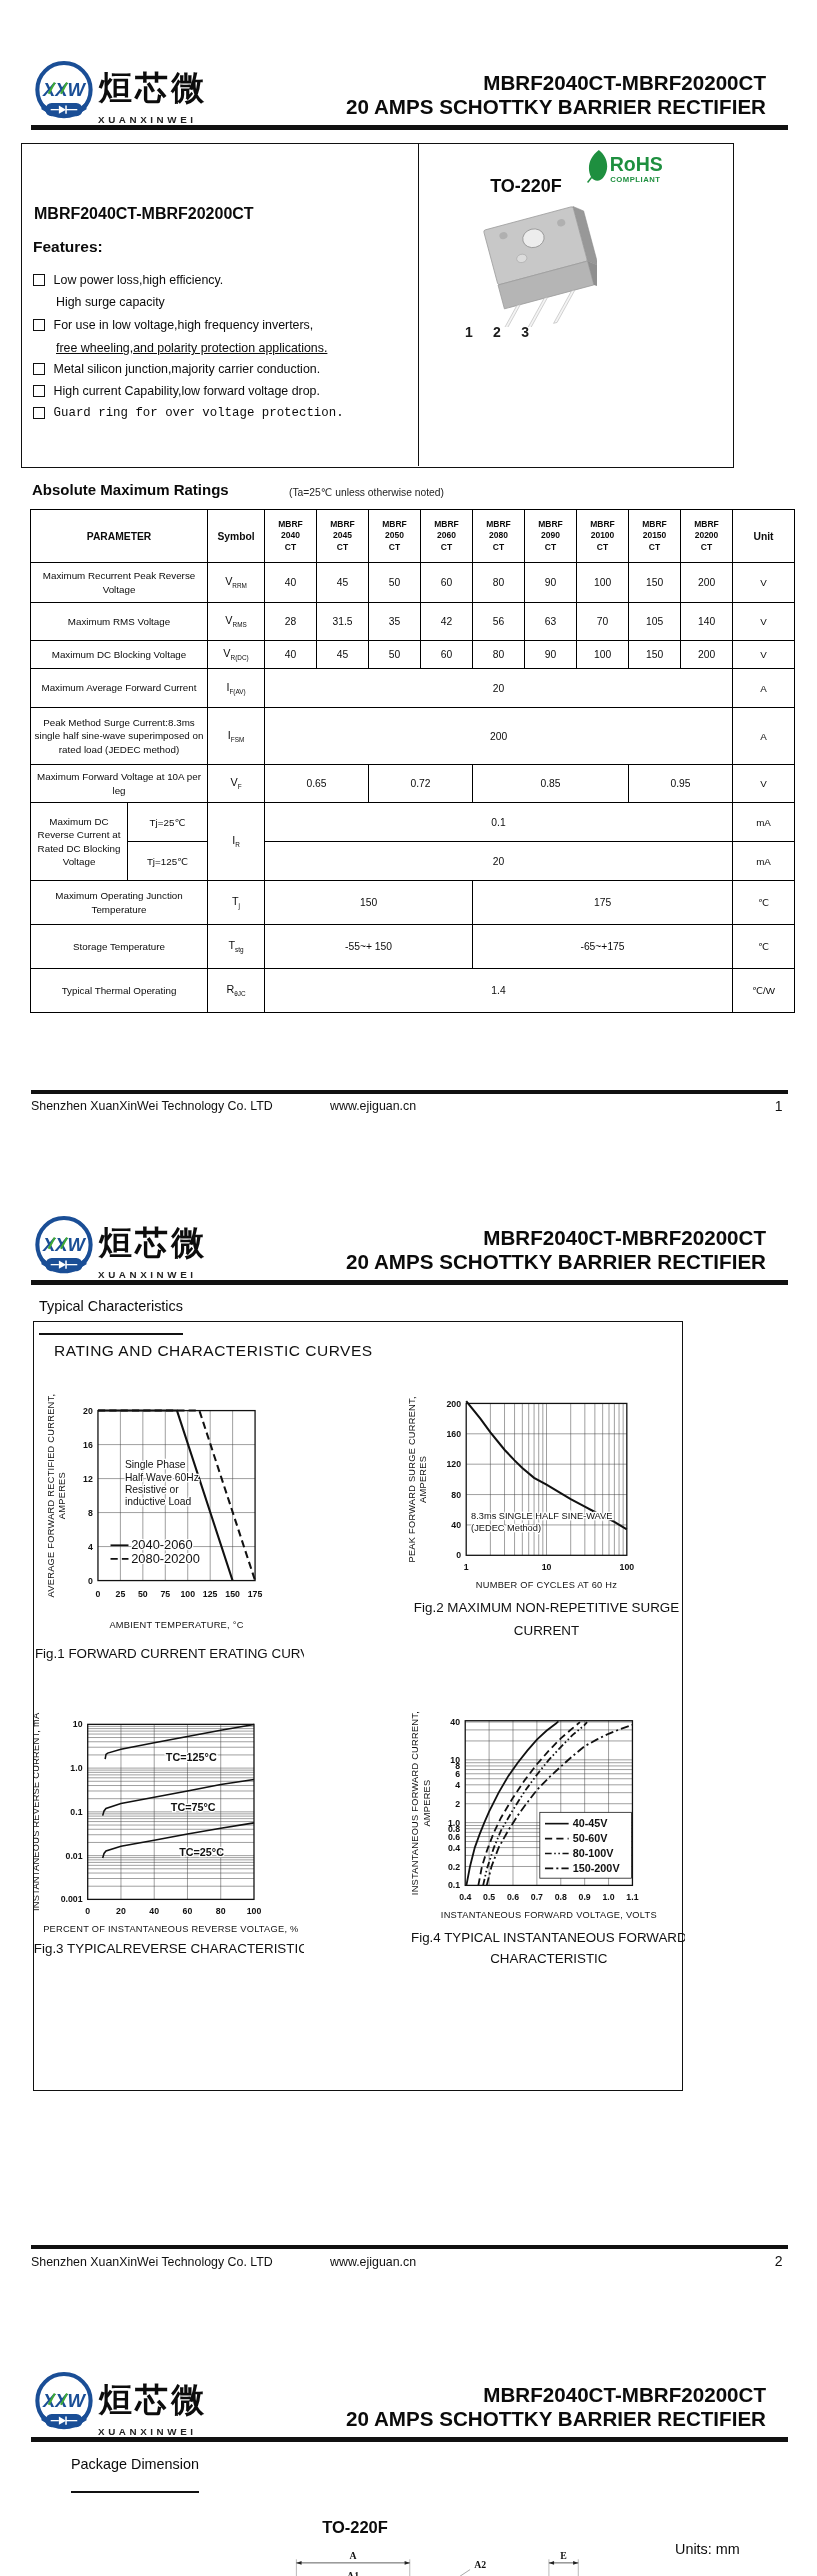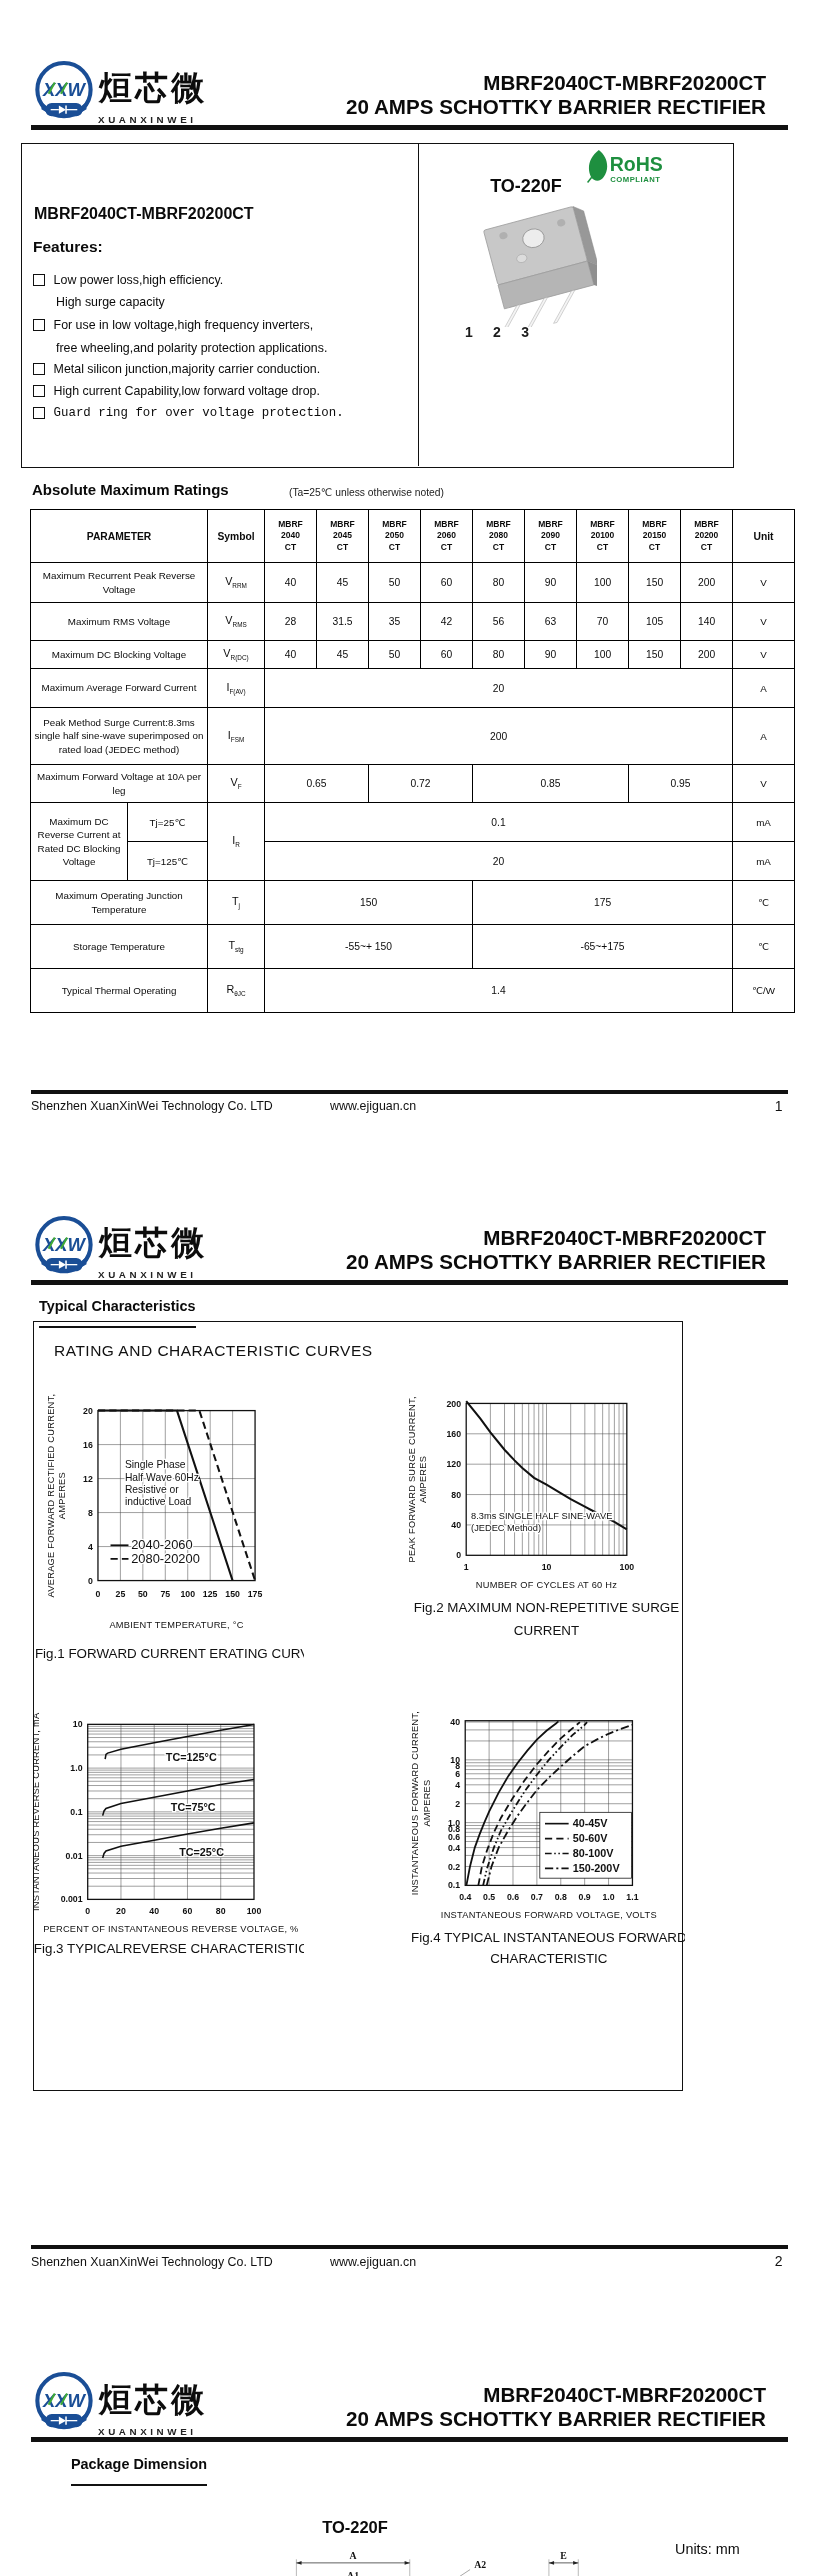--- a/index.html
+++ b/index.html
@@ -693,7 +693,7 @@
       <span class="bx"></span>
       <span class="tx">For use in low voltage,high frequency inverters,</span>
     </div>
-    <div class="feat-item" style="top: 332px;">
+    <div class="feat-item" style="top: 332px; text-decoration: underline;">
       <span class="tx" style="margin-left:23px">free wheeling,and polarity protection applications.</span>
     </div>
     <div class="feat-item" style="top: 353px;">

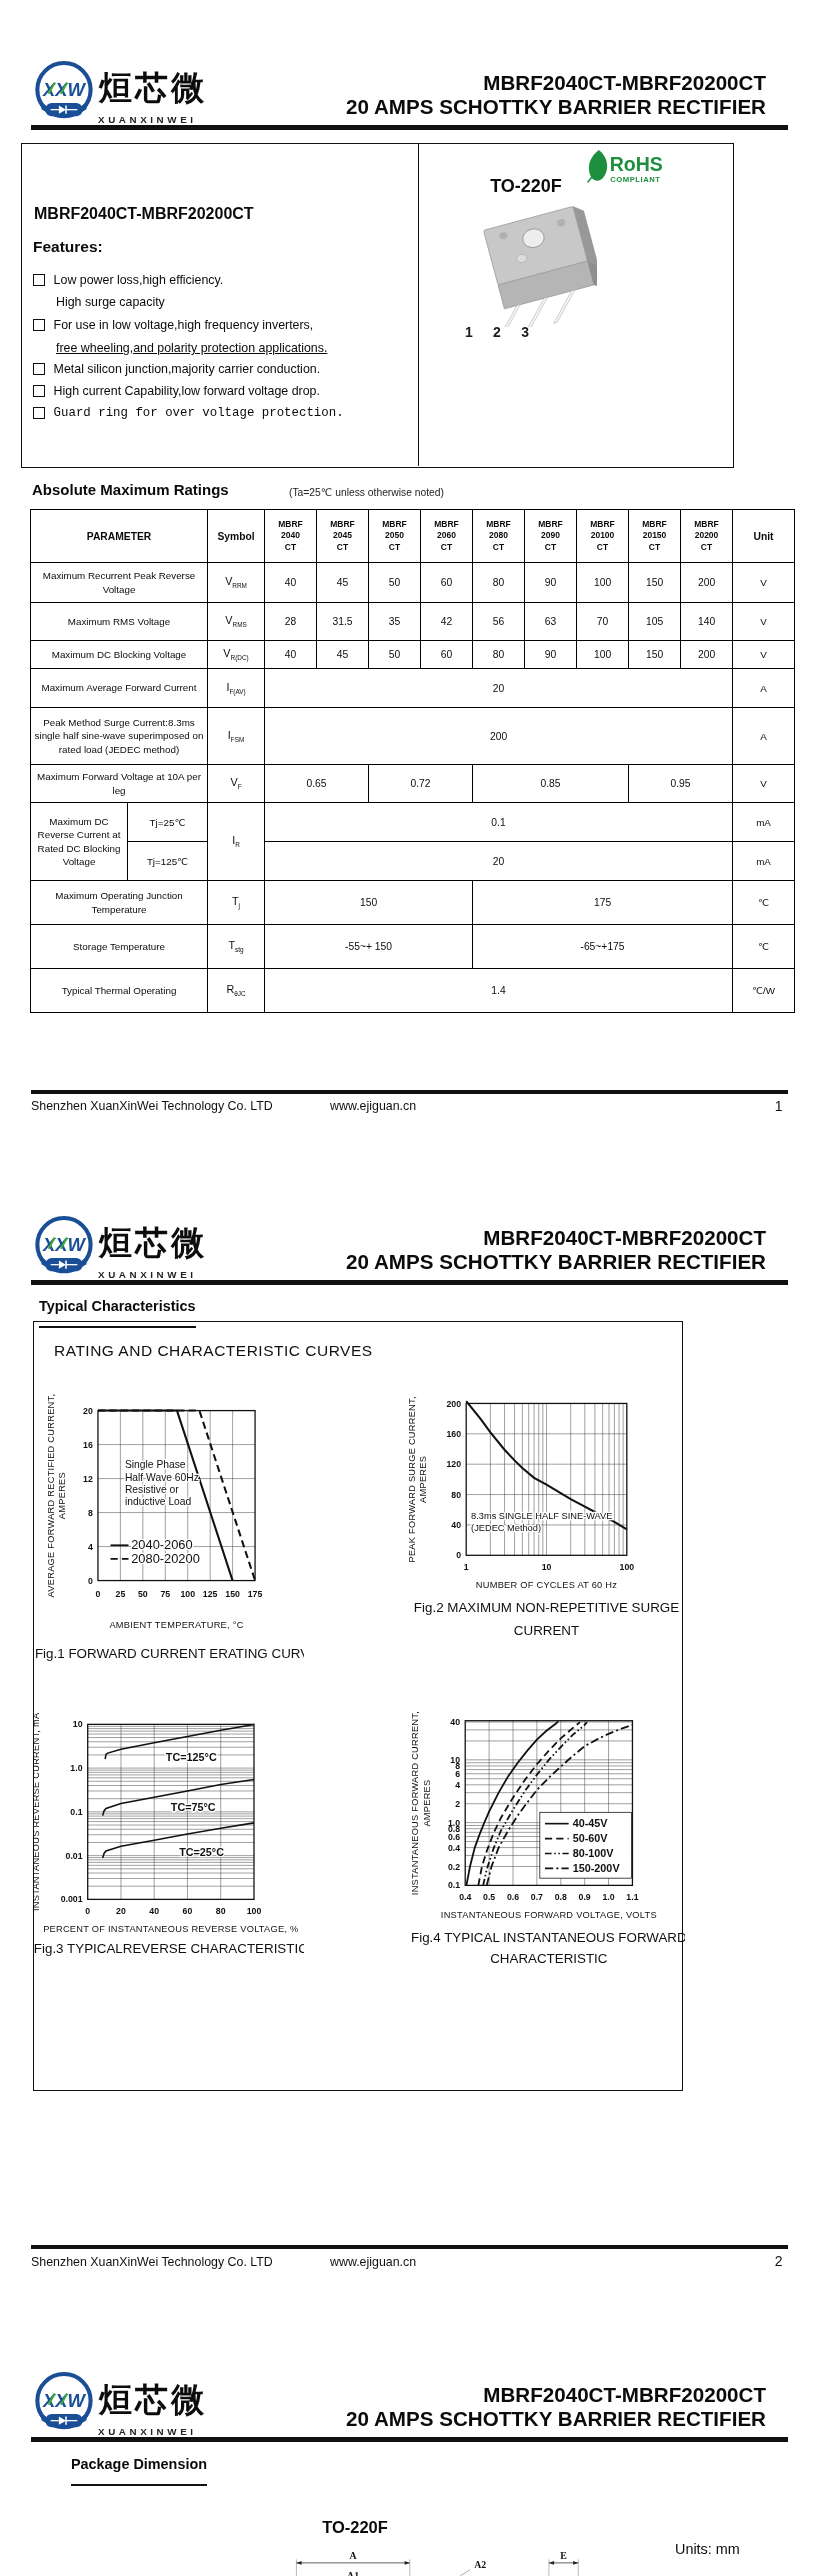--- a/index.html
+++ b/index.html
@@ -41,7 +41,7 @@
   table.amr td.val{font-size:10.3px;}
   table.amr td.unit{font-size:9.8px;}
   
-  .tc-head,.pd-head{position:absolute;left:39px;font-size:14.4px;font-weight:700;border-bottom:2.1px solid #111;padding-bottom:12px;}
+  .tc-head,.pd-head{position:absolute;left:39px;font-size:14.4px;font-weight:400;border-bottom:2.1px solid #111;padding-bottom:19px;}
   .chartbox{position:absolute;left:33px;top:1321px;width:648px;height:768px;border:1.5px solid #111;}
   .ratingcurves{position:absolute;left:54px;top:1342px;font-size:15.5px;letter-spacing:0.5px;color:#111;}
   .fig{position:absolute;}

